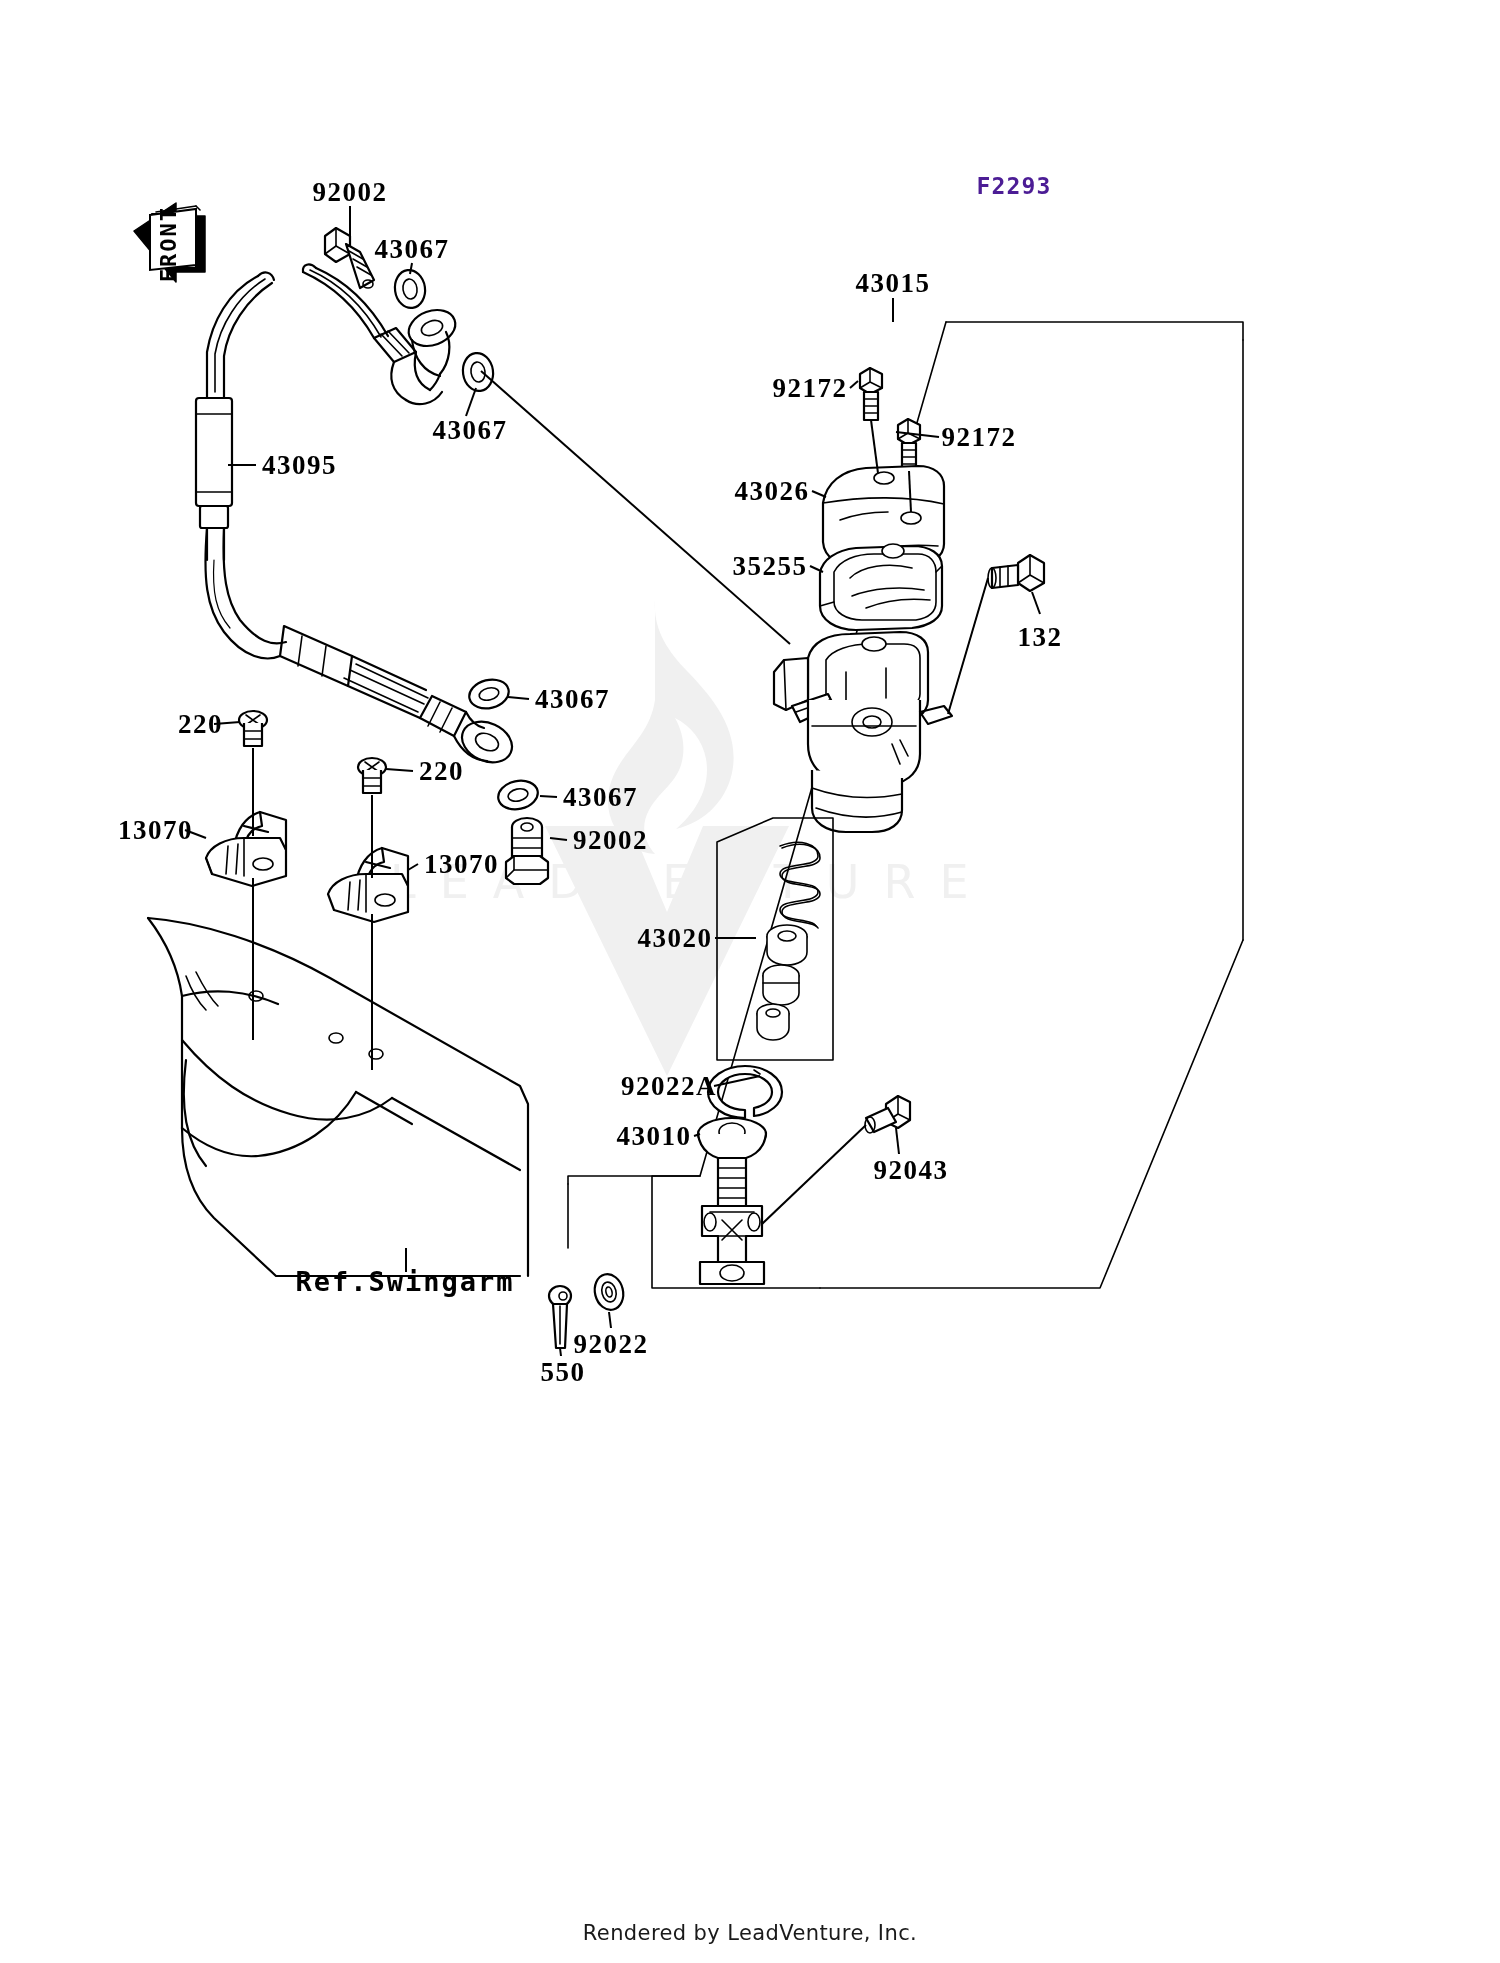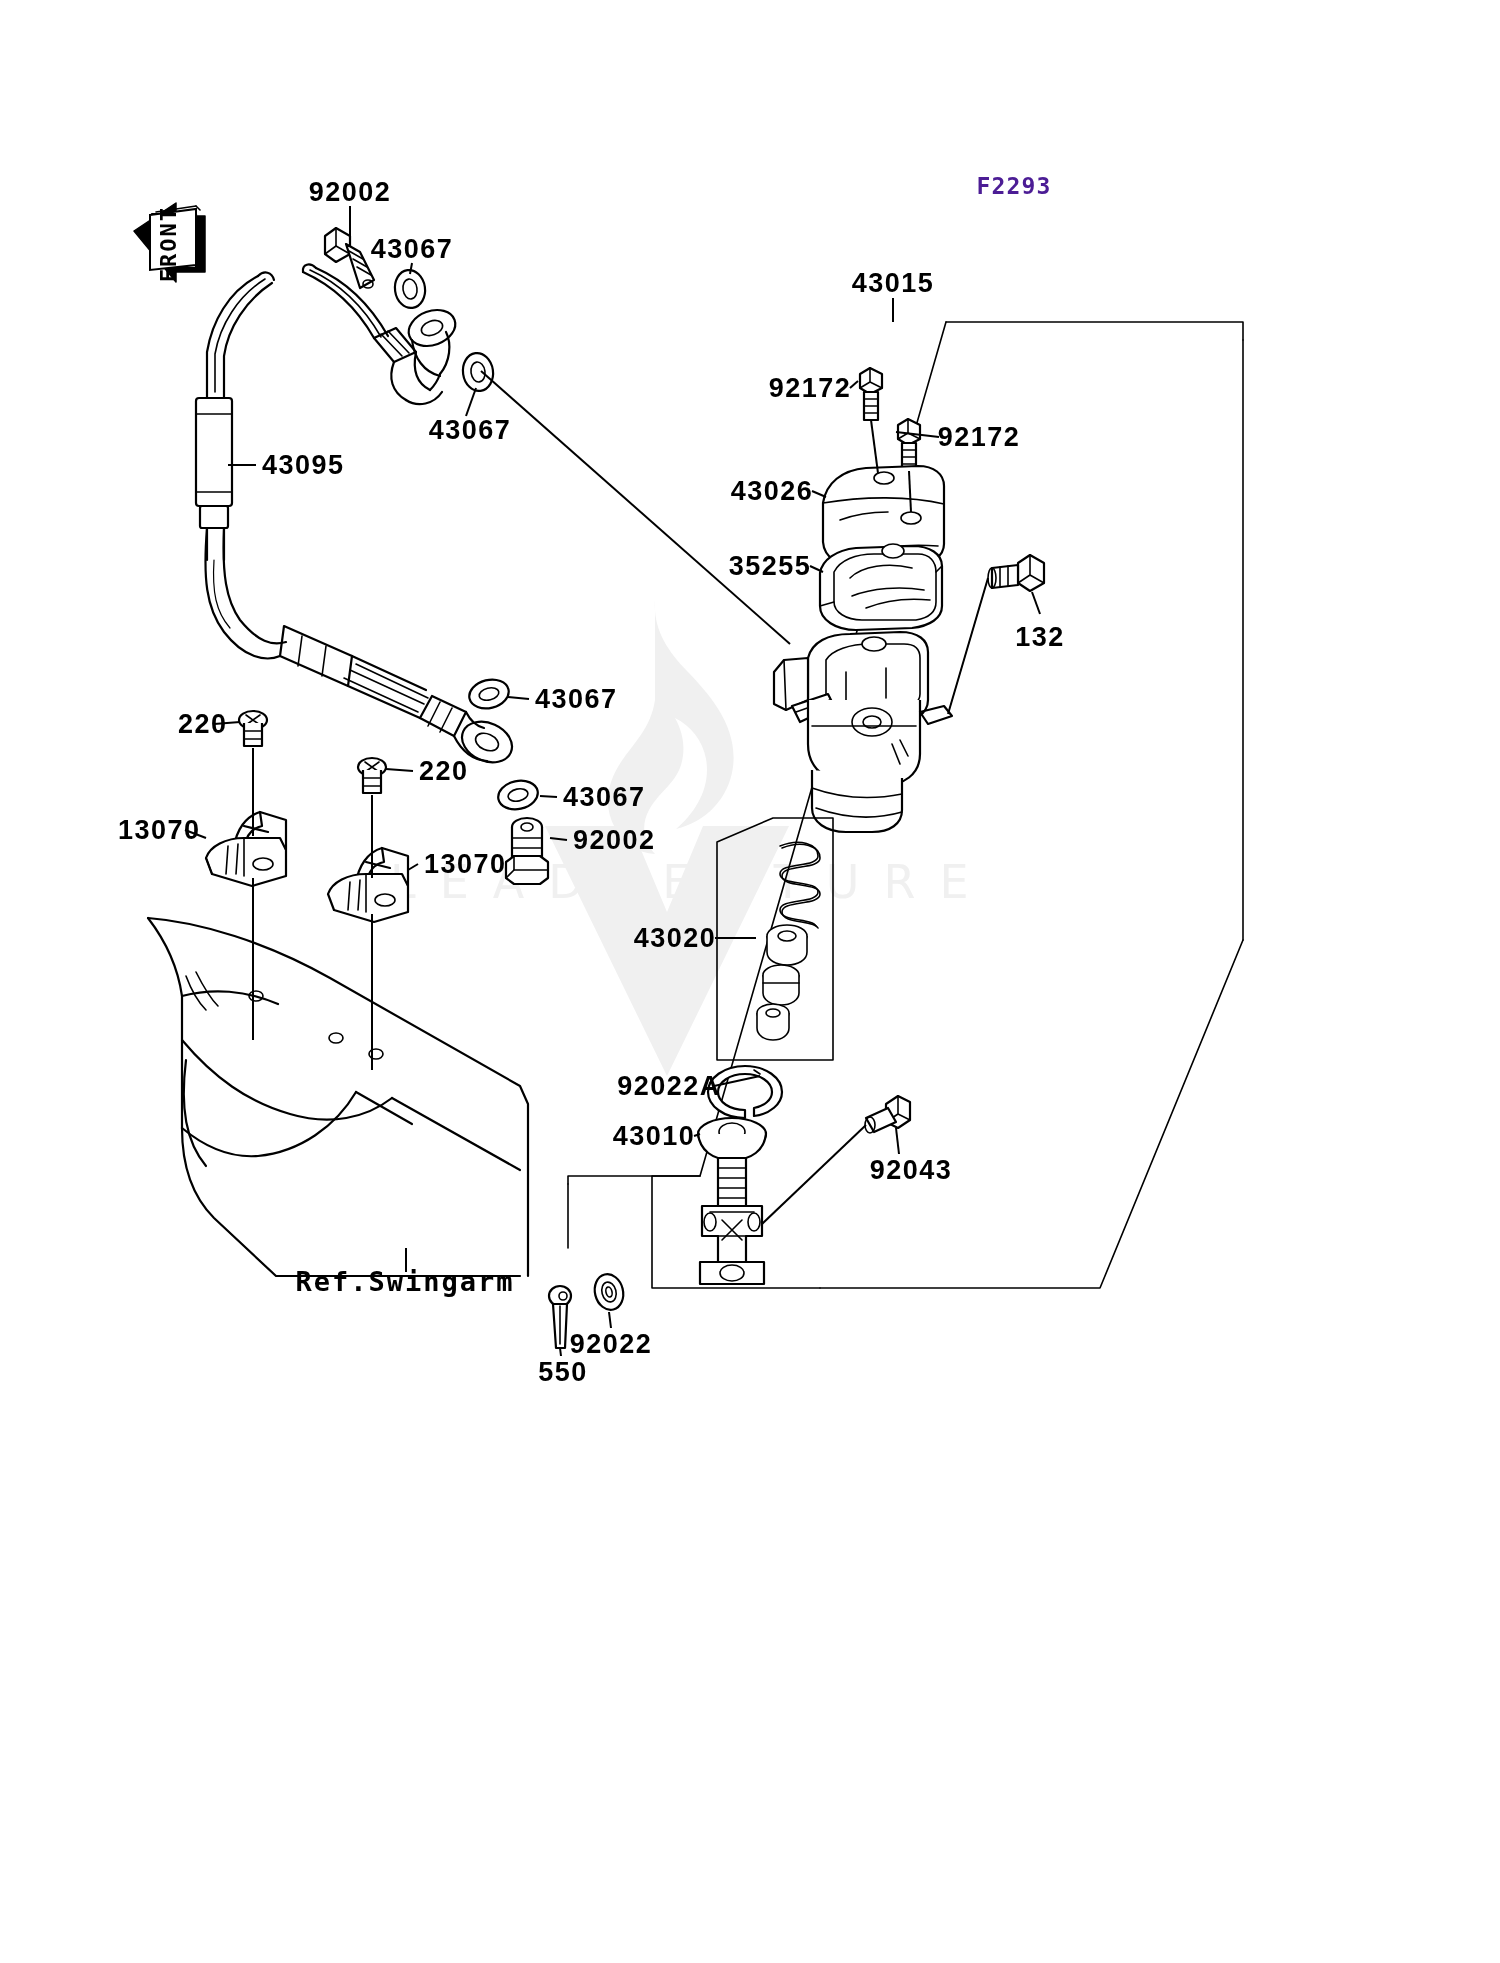--- a/index.html
+++ b/index.html
@@ -26,7 +26,7 @@
   }
   .lbl {
     position: absolute;
-    font-family: Liberation Sans, sans-serif;
+    font-family: Liberation Serif, serif;
     font-weight: bold;
     font-size: 27px;
     letter-spacing: 1.5px;

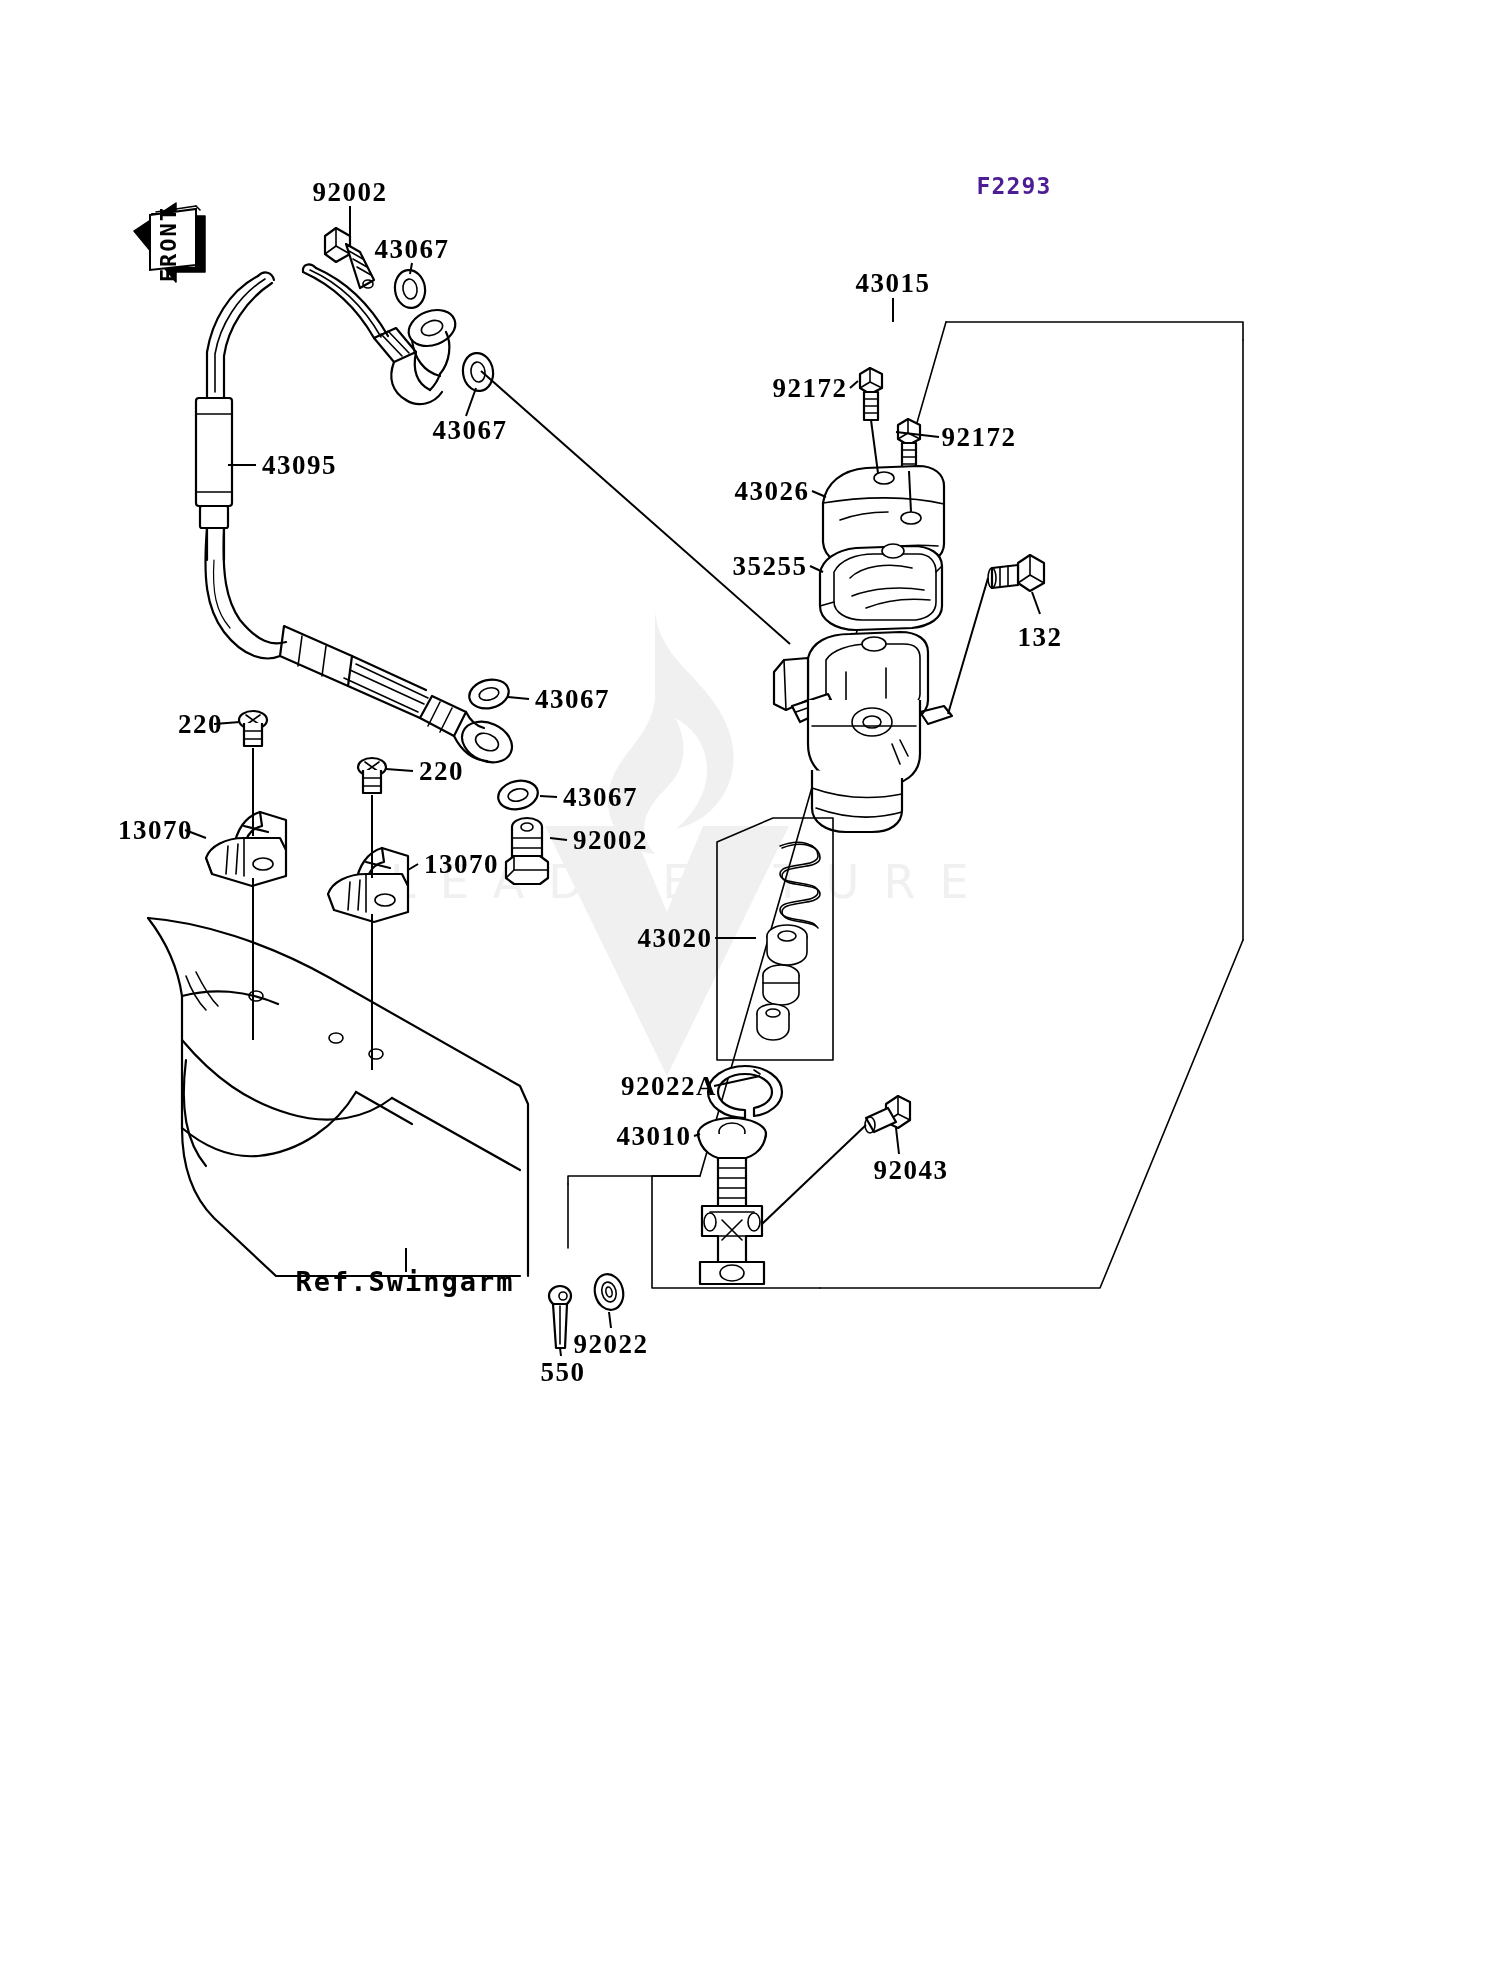--- a/index.html
+++ b/index.html
@@ -524,6 +524,7 @@
 
   <div class="refname" style="left:405px; top:1281px;">Ref.Swingarm</div>
 
+  <div class="footer">Rendered by LeadVenture, Inc.</div>
 </div>
 
 </body></html>

